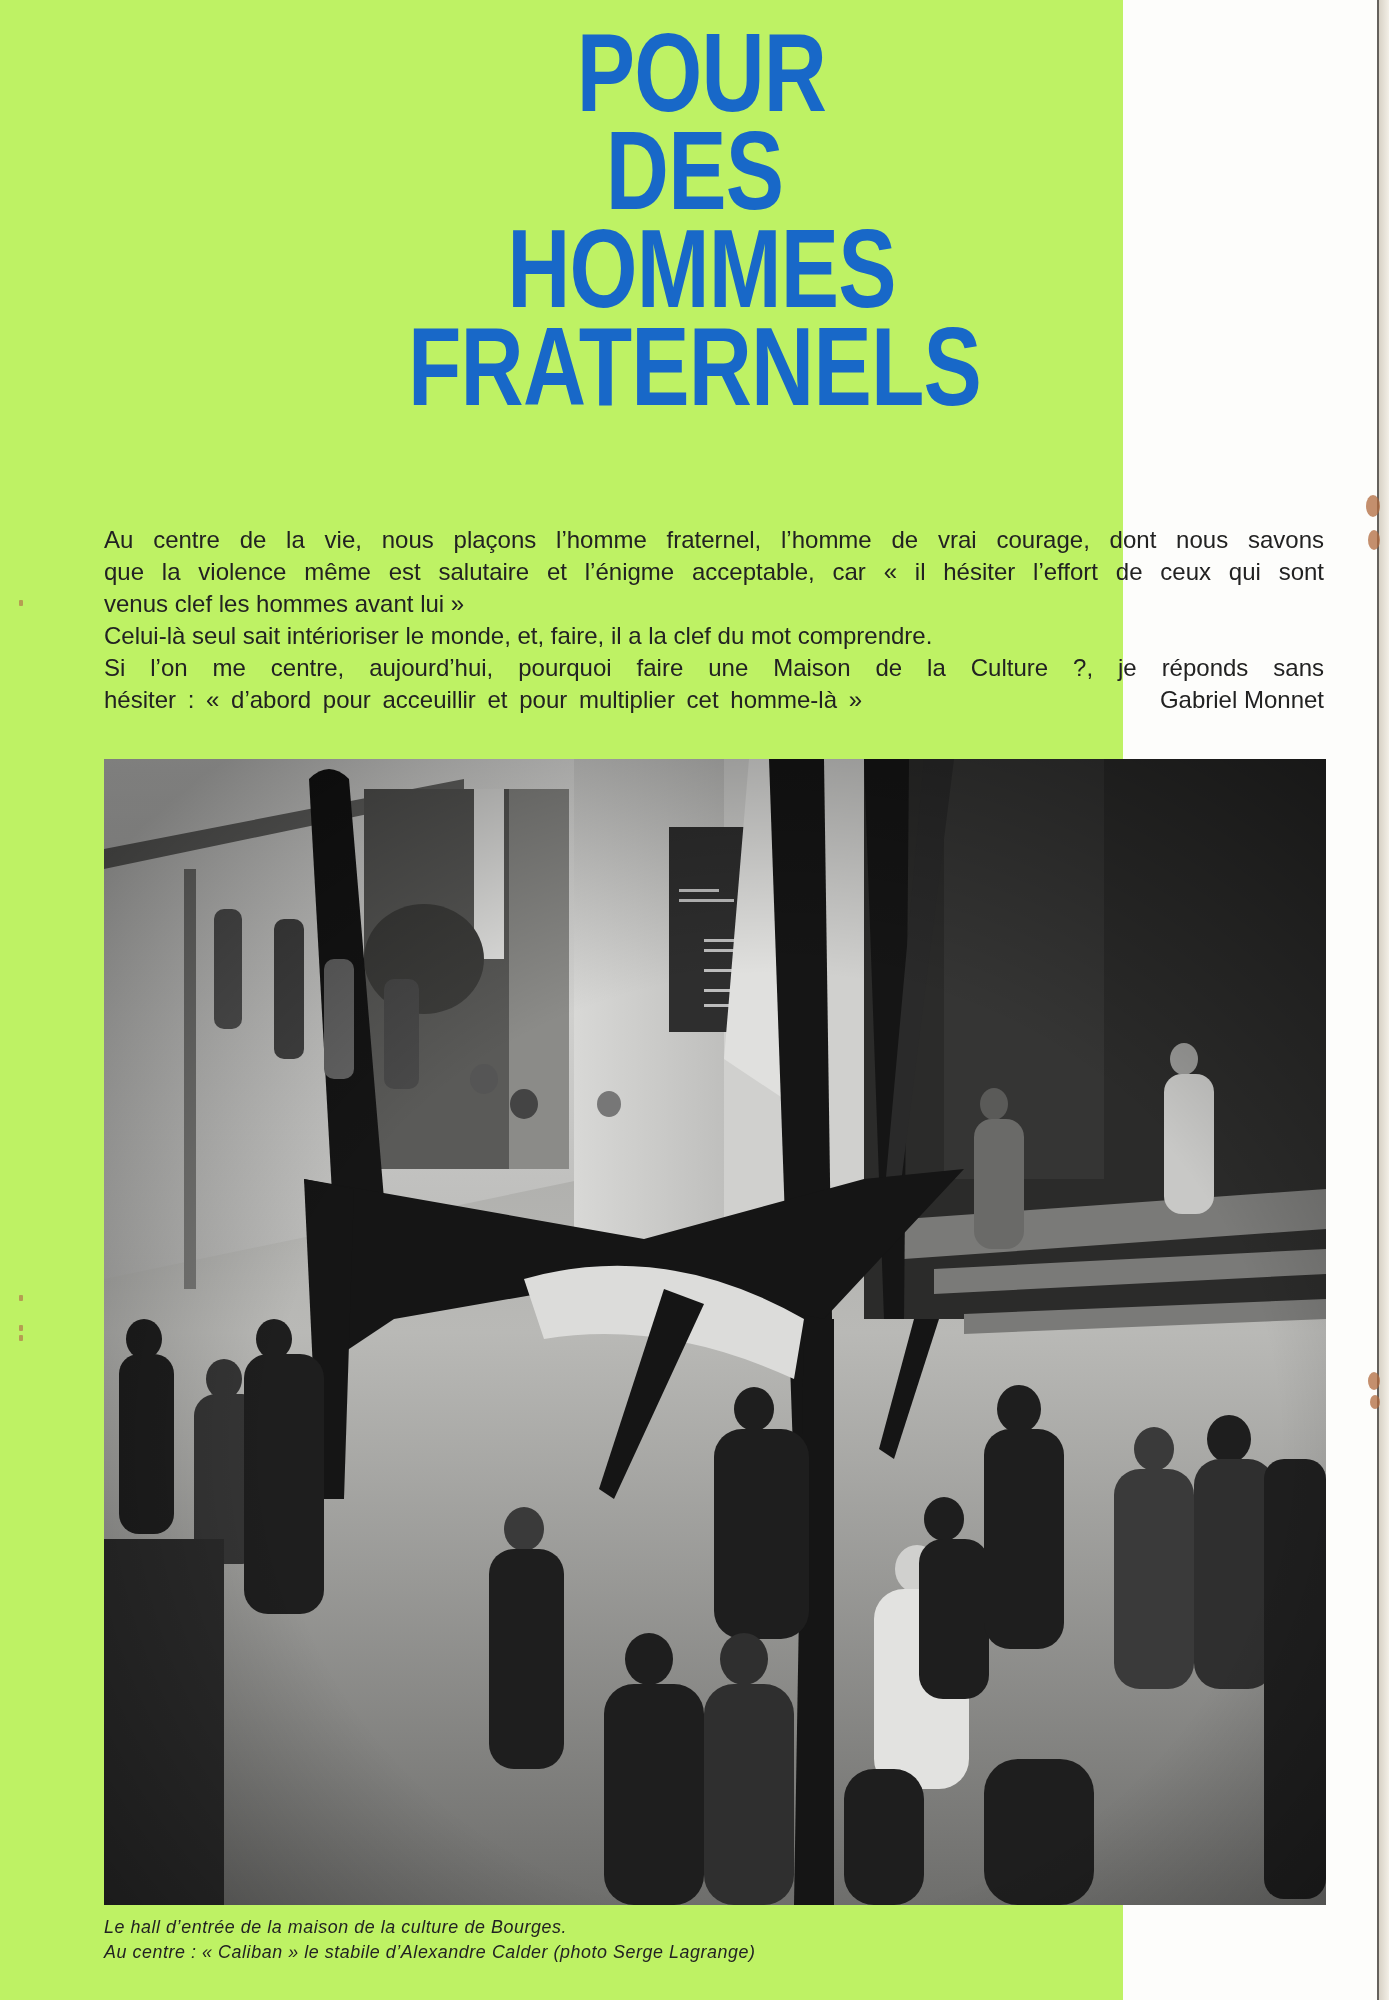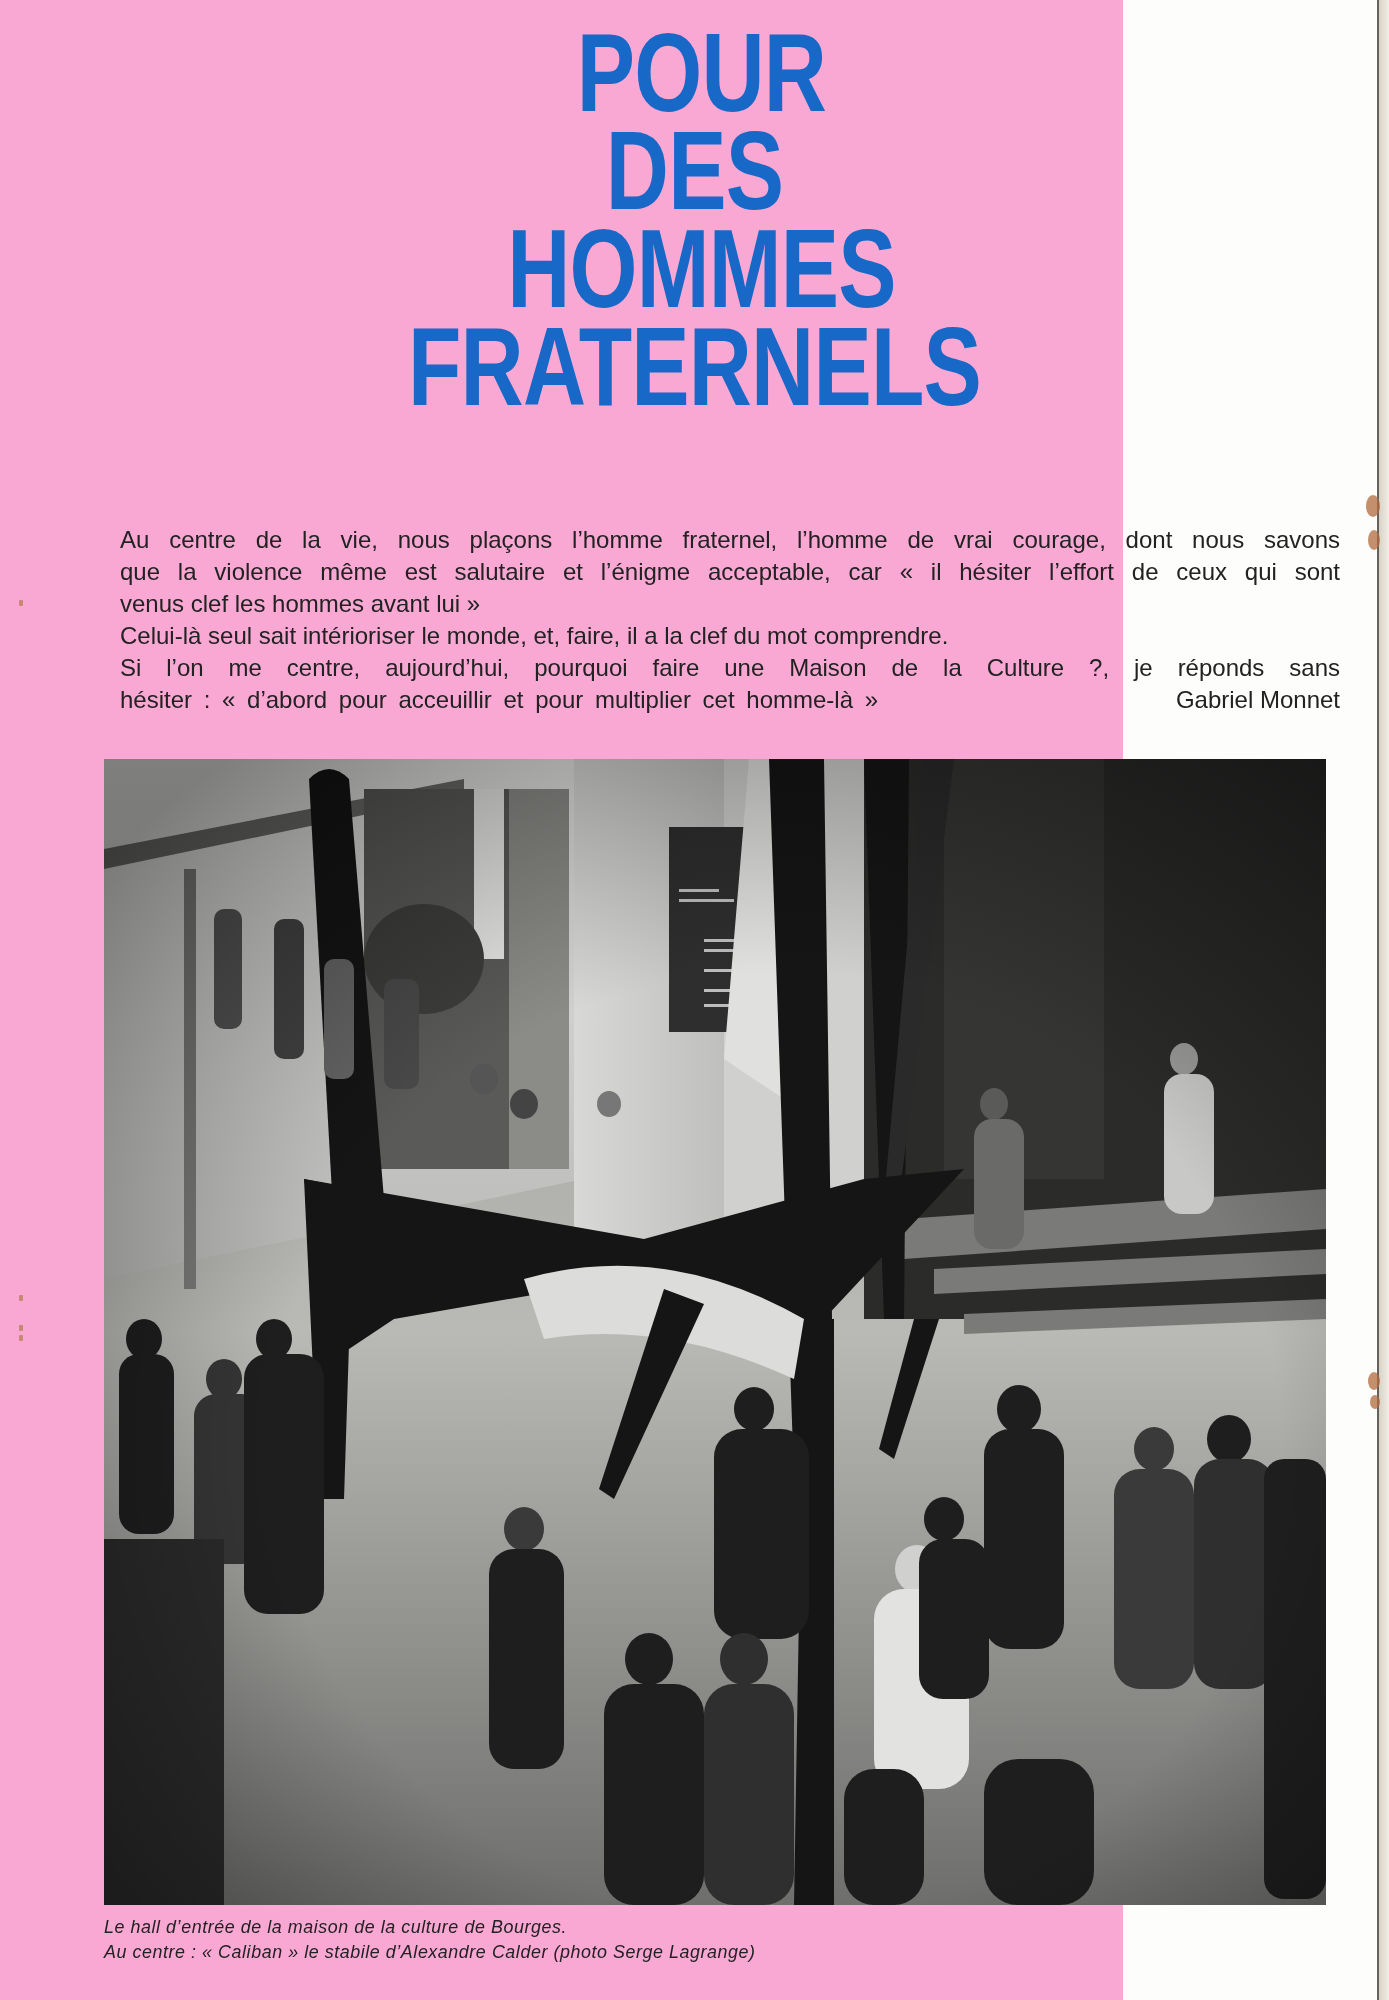--- a/index.html
+++ b/index.html
@@ -6,7 +6,7 @@
     html, body { width: 1389px; height: 2000px; background: #fdfdfb; overflow: hidden; }
     body { position: relative; font-family: "Liberation Sans", sans-serif; color: #1c1c1c; }
 
-    .page { position: absolute; left: 0; top: 0; width: 1123px; height: 2000px; background: #f9a8d4; }
+    .page { position: absolute; left: 0; top: 0; width: 1123px; height: 2000px; background: #bef264; }
 
     
     .spine { position: absolute; left: 1377px; top: 0; width: 2px; height: 2000px; background: #4a4540; opacity: 0.85; }

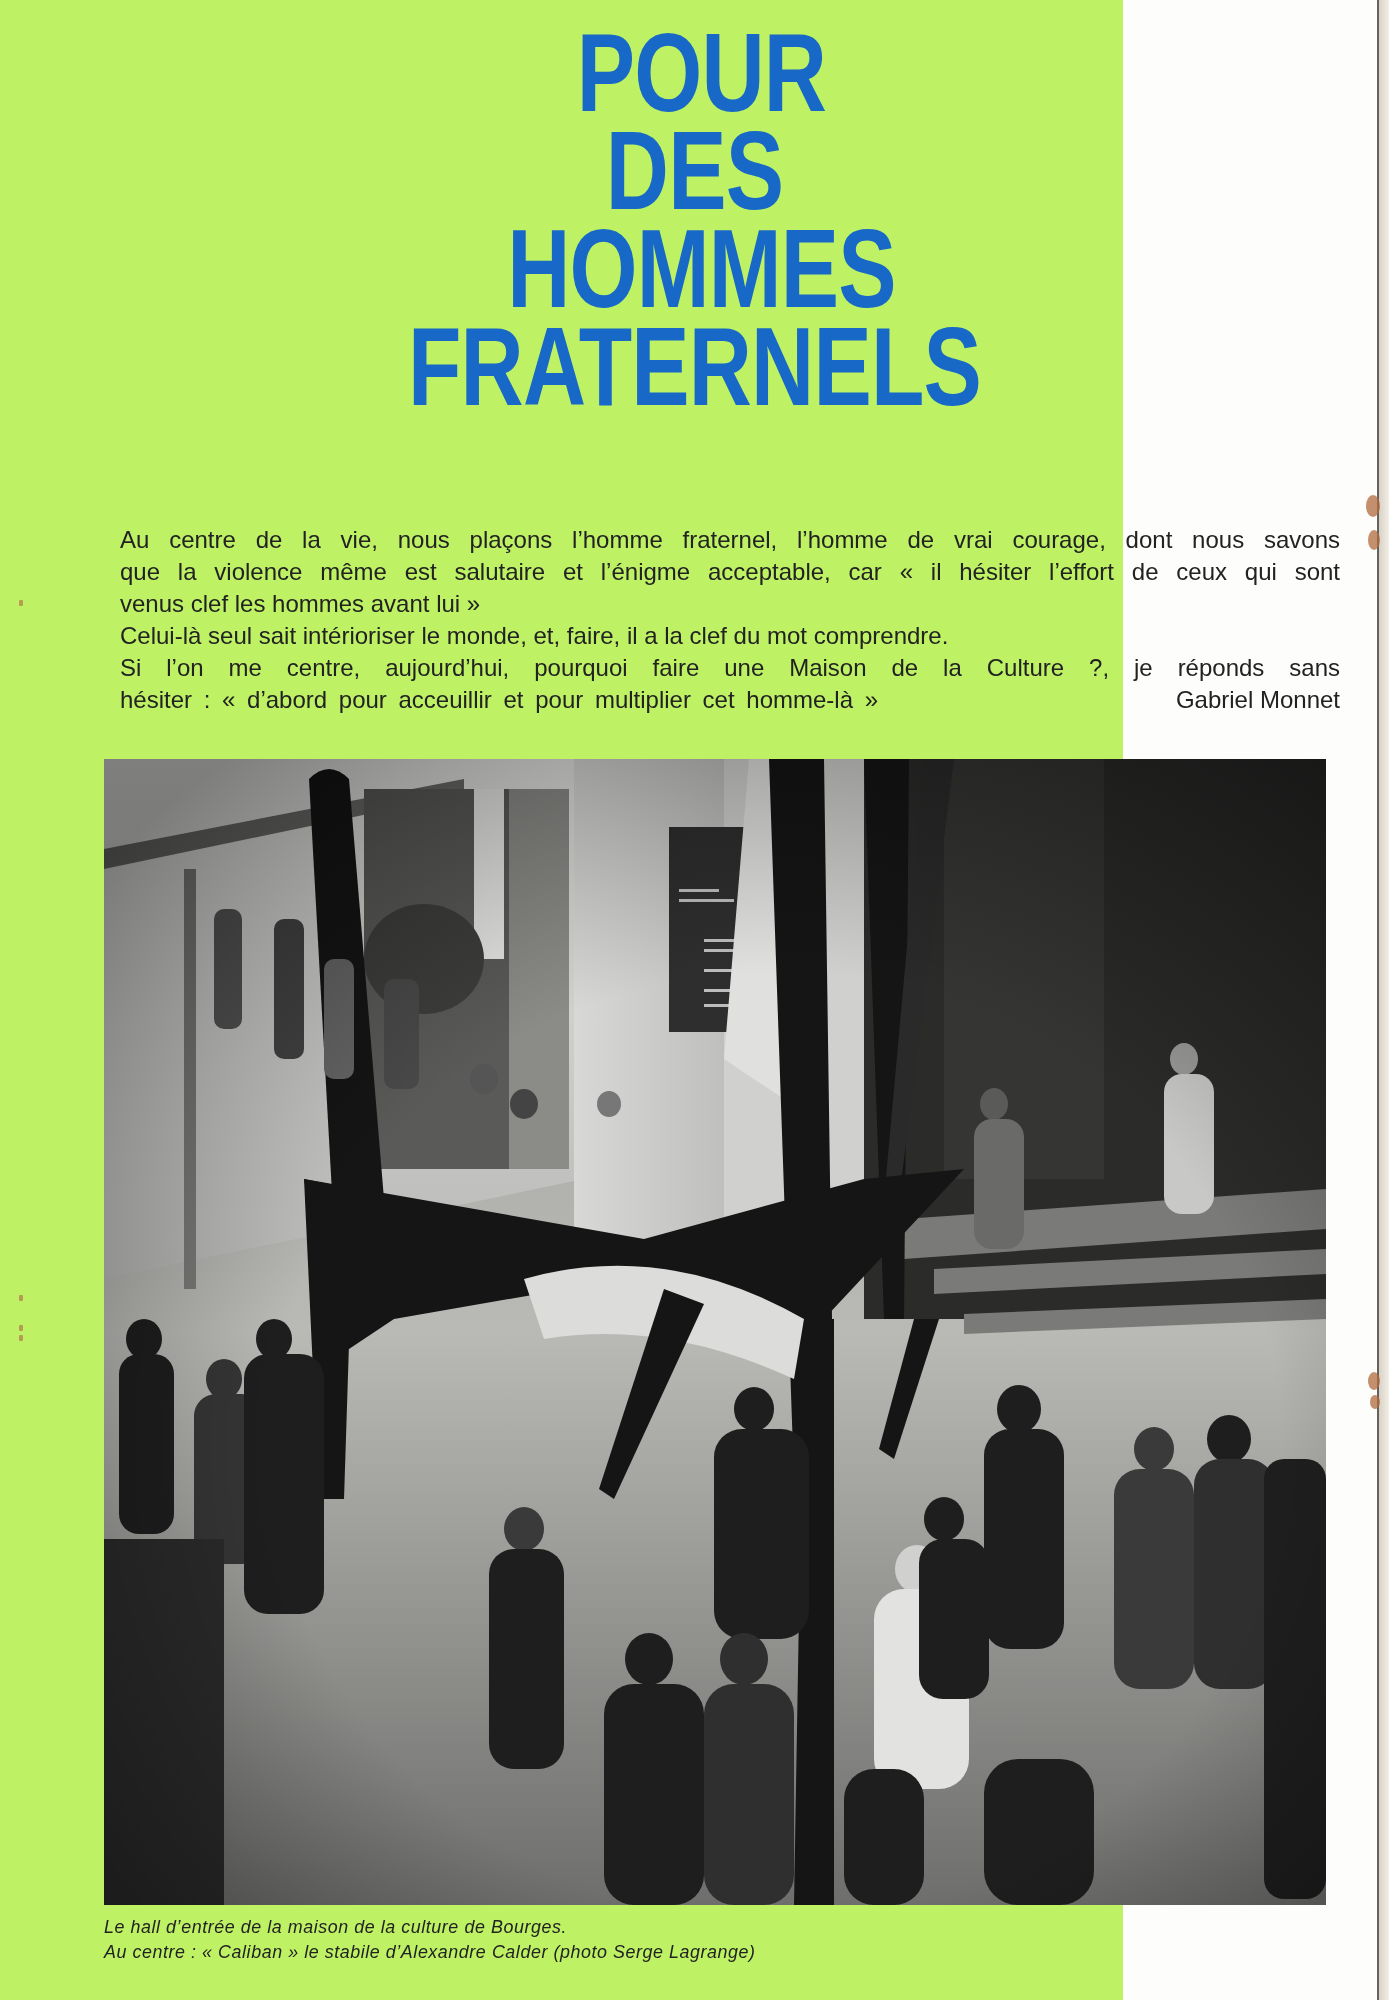--- a/index.html
+++ b/index.html
@@ -27,7 +27,7 @@
     .title-line.l3 { margin-left: 14px; }
 
     
-    .intro { position: absolute; left: 120px; top: 524px; width: 1220px;
+    .intro { position: absolute; left: 104px; top: 524px; width: 1220px;
       font-family: "Liberation Sans", sans-serif; font-size: 24px; line-height: 32px; color: #222; }
     .intro-line { display: block; text-align: justify; text-align-last: justify; height: 32px; white-space: nowrap; }
     .intro-line.last-plain { text-align-last: left; }

